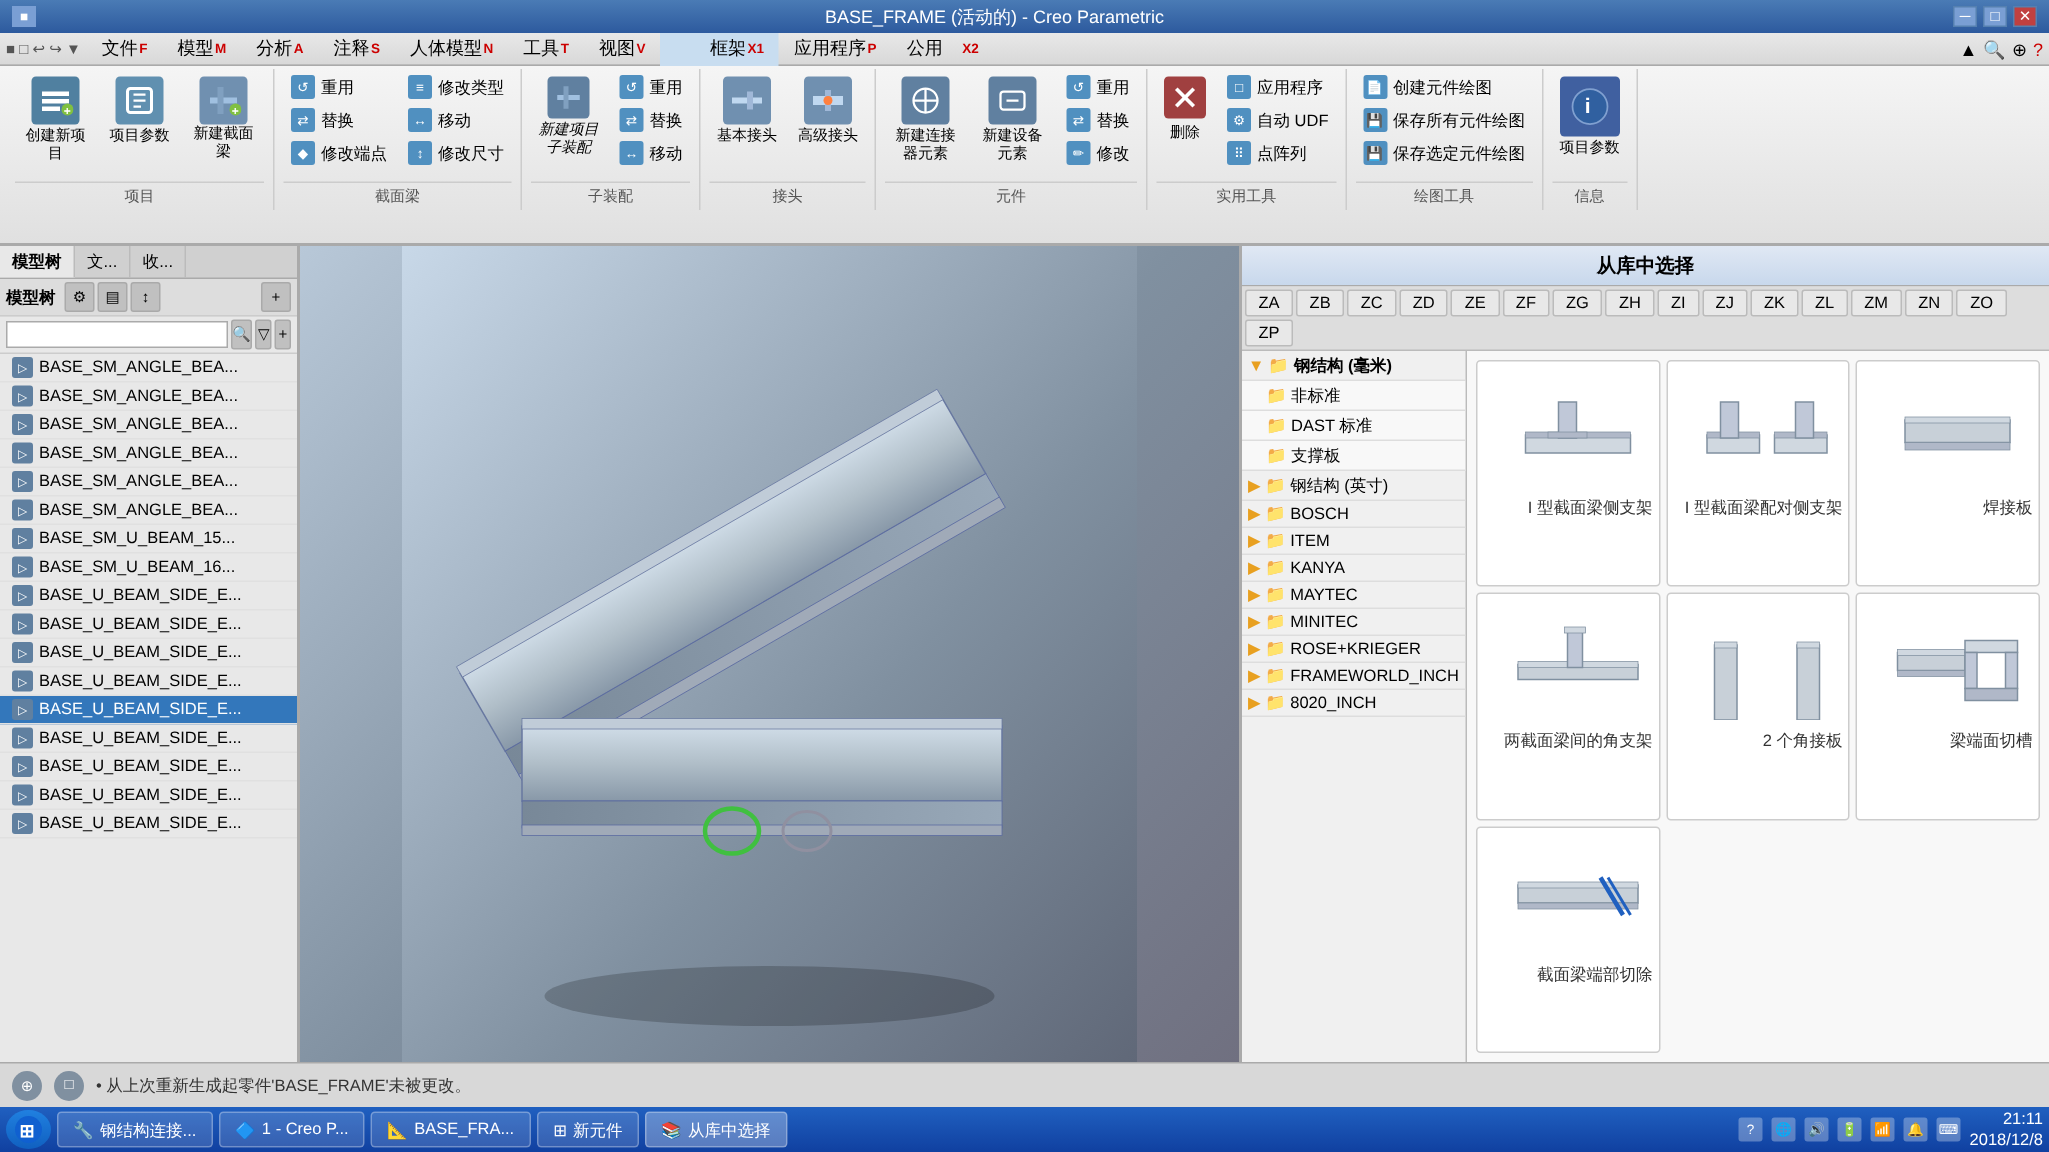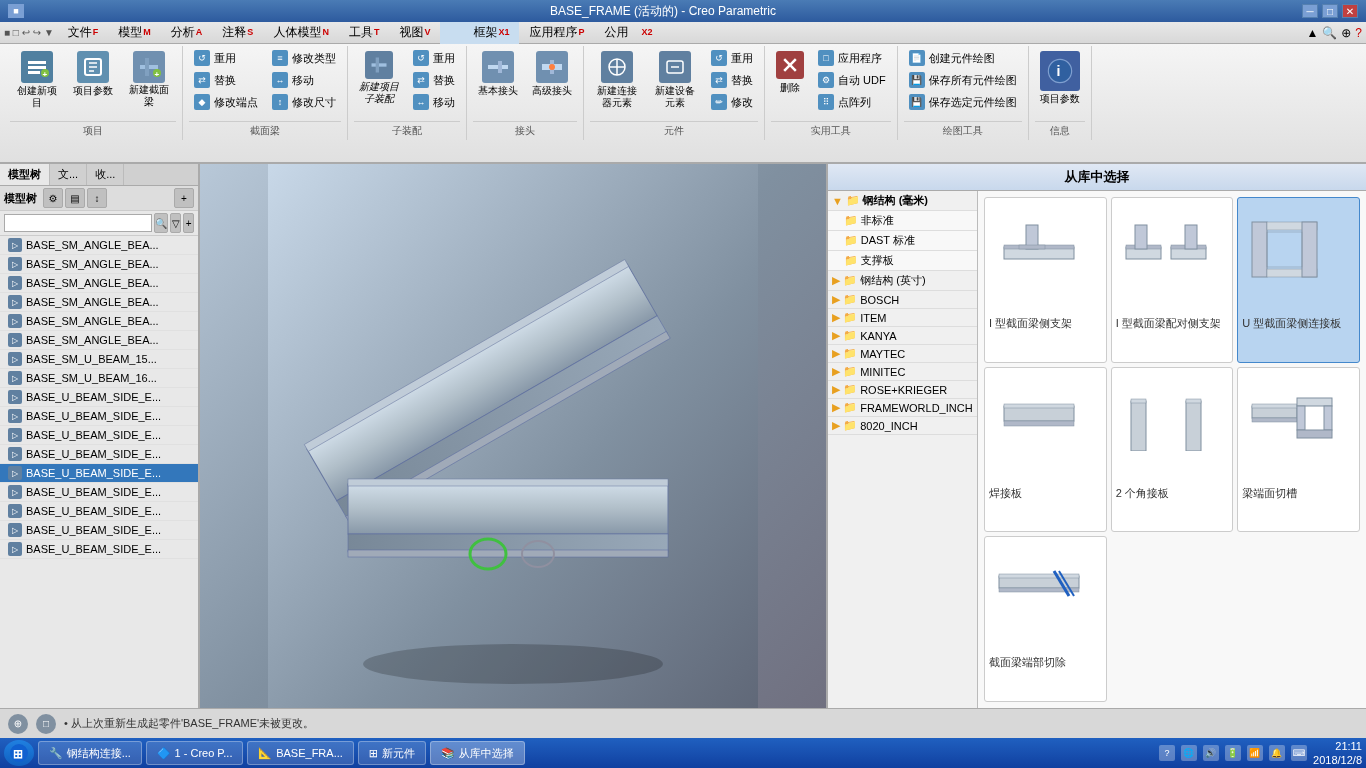--- a/index.html
+++ b/index.html
@@ -831,6 +831,24 @@
 
   <div id="right-panel">
     <div id="library-header">从库中选择</div>
+    <div id="library-tabs">
+      <div class="lib-tab">ZA</div>
+      <div class="lib-tab">ZB</div>
+      <div class="lib-tab">ZC</div>
+      <div class="lib-tab">ZD</div>
+      <div class="lib-tab">ZE</div>
+      <div class="lib-tab">ZF</div>
+      <div class="lib-tab">ZG</div>
+      <div class="lib-tab">ZH</div>
+      <div class="lib-tab">ZI</div>
+      <div class="lib-tab">ZJ</div>
+      <div class="lib-tab">ZK</div>
+      <div class="lib-tab">ZL</div>
+      <div class="lib-tab">ZM</div>
+      <div class="lib-tab">ZN</div>
+      <div class="lib-tab">ZO</div>
+      <div class="lib-tab">ZP</div>
+    </div>
     <div id="library-body">
       <div id="library-tree">
         <div class="lib-category expanded">

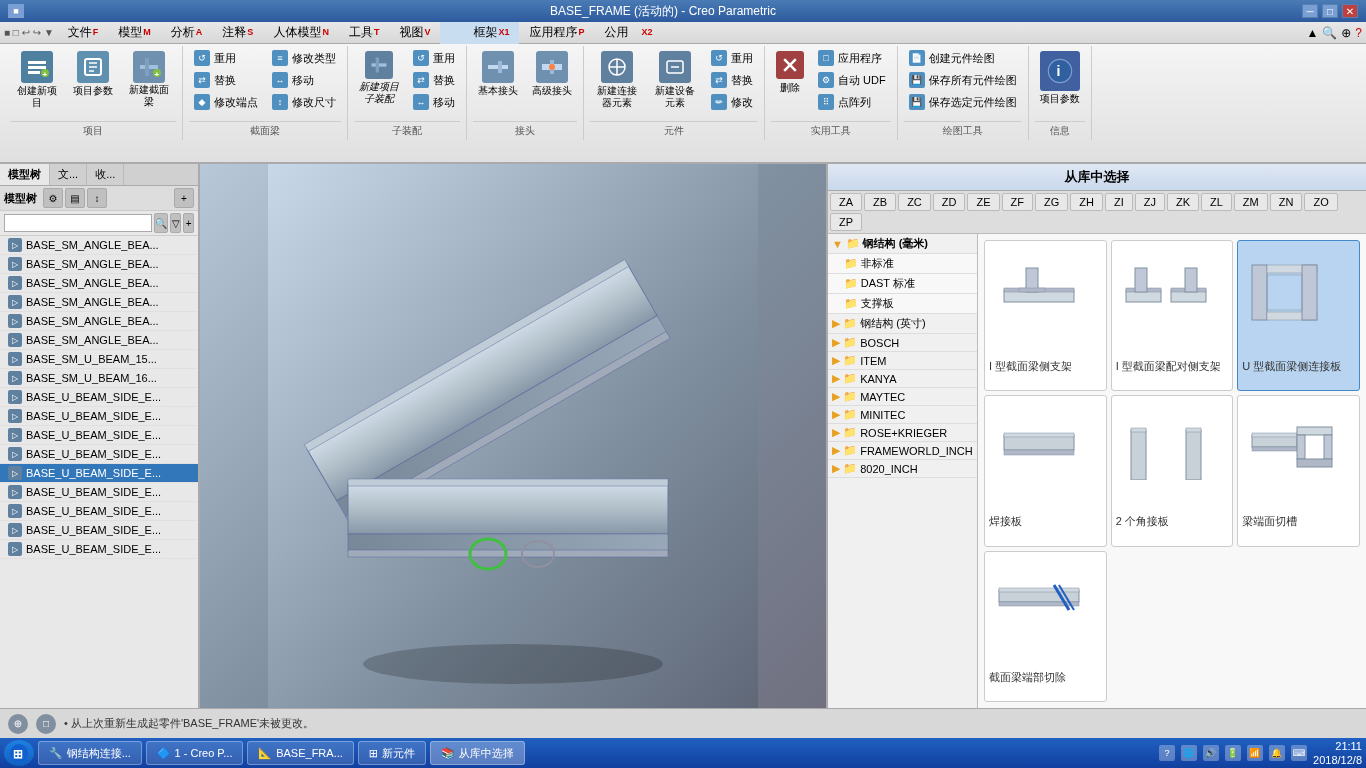--- a/index.html
+++ b/index.html
@@ -289,13 +289,12 @@
     .lib-item {
       display: flex;
       flex-direction: column;
-      align-items: flex-start;
+      align-items: flex-end;
       padding: 6px 4px;
       border: 1px solid #ccc;
       background: white;
       cursor: pointer;
       border-radius: 3px;
-      gap: 28px;
     }
     .lib-item.selected { background: #b8d4f0; border-color: #4488cc; }
     .lib-item-img {

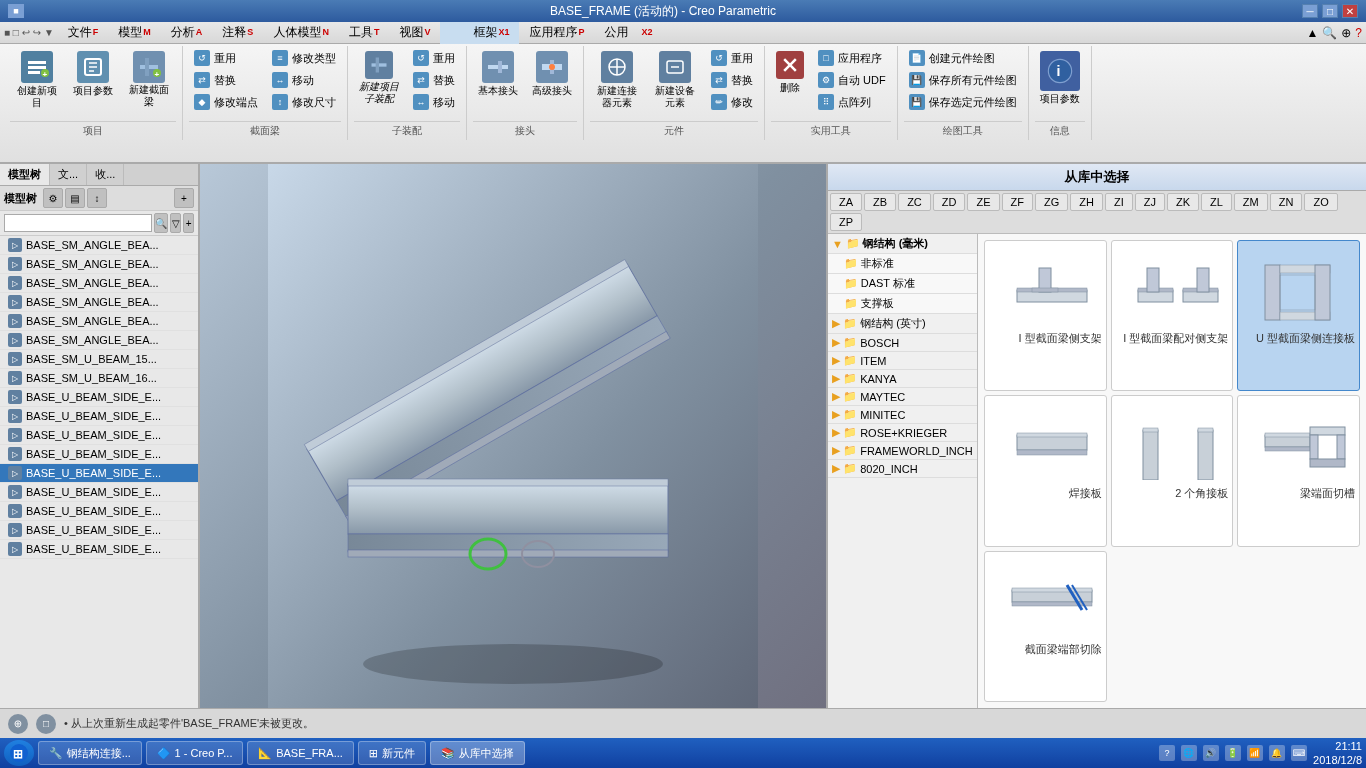--- a/index.html
+++ b/index.html
@@ -942,18 +942,6 @@
           <span class="lib-item-label">I 型截面梁配对侧支架</span>
         </div>
 
-        <div class="lib-item selected" style="background:#b8d4f0;border-color:#4488cc;">
-          <div class="lib-item-img">
-            <svg width="90" height="75" viewBox="0 0 90 75">
-              <rect x="5" y="15" width="15" height="55" fill="#c0c8d8" stroke="#8090a0" stroke-width="1"></rect>
-              <rect x="20" y="15" width="50" height="8" fill="#d0d8e0" stroke="#8090a0" stroke-width="0.5"></rect>
-              <rect x="20" y="62" width="50" height="8" fill="#d0d8e0" stroke="#8090a0" stroke-width="0.5"></rect>
-              <rect x="55" y="15" width="15" height="55" fill="#c0c8d8" stroke="#8090a0" stroke-width="1"></rect>
-              <rect x="20" y="25" width="35" height="35" fill="none" stroke="#8090a0" stroke-width="0.5"></rect>
-            </svg>
-          </div>
-          <span class="lib-item-label">U 型截面梁侧连接板</span>
-        </div>
 
         <div class="lib-item">
           <div class="lib-item-img">

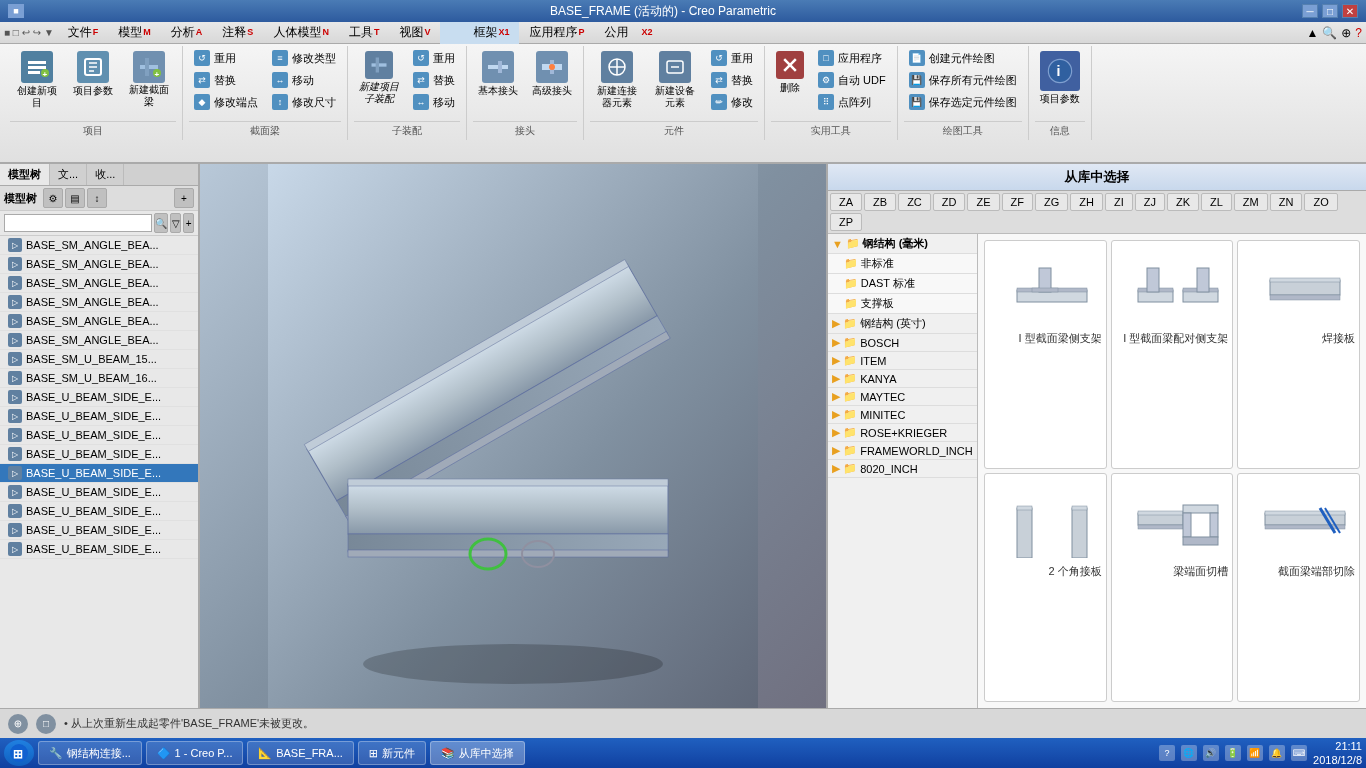--- a/index.html
+++ b/index.html
@@ -955,6 +955,17 @@
         </div>
 
 
+        <div class="lib-item">
+          <div class="lib-item-img">
+            <svg width="90" height="75" viewBox="0 0 90 75">
+              <rect x="5" y="38" width="80" height="10" fill="#c8d0d8" stroke="#8090a0" stroke-width="1"></rect>
+              <rect x="5" y="36" width="80" height="4" fill="#d0d8e0" stroke="#8090a0" stroke-width="0.5"></rect>
+              <rect x="38" y="15" width="10" height="25" fill="#c0c8d8" stroke="#8090a0" stroke-width="1"></rect>
+              <rect x="36" y="13" width="14" height="4" fill="#d0d8e0" stroke="#8090a0" stroke-width="0.5"></rect>
+            </svg>
+          </div>
+          <span class="lib-item-label">两截面梁间的角支架</span>
+        </div>
 
         <div class="lib-item">
           <div class="lib-item-img">

